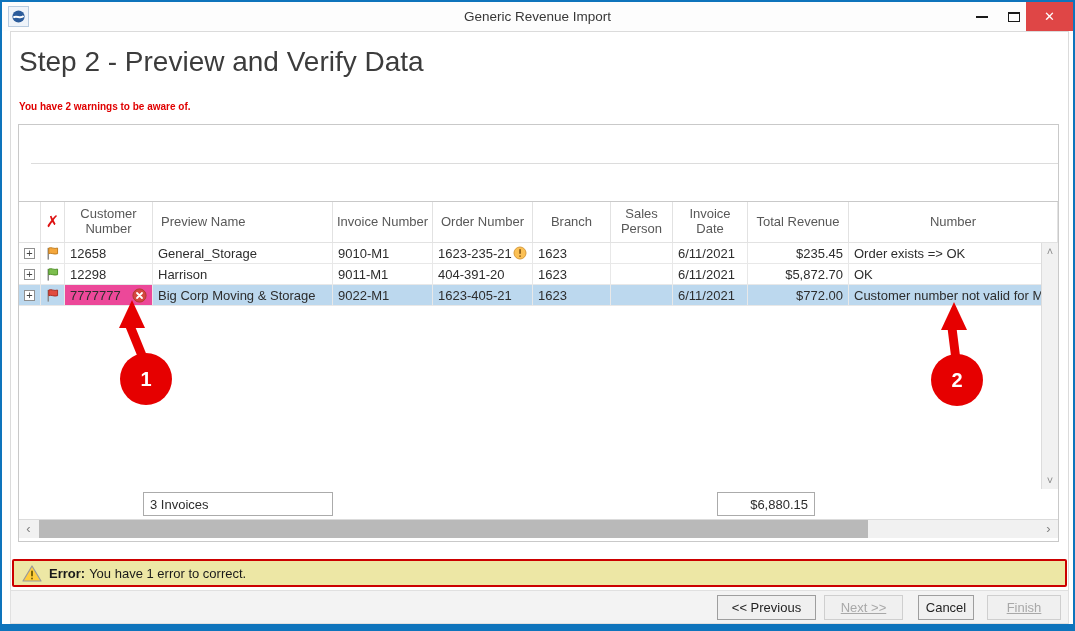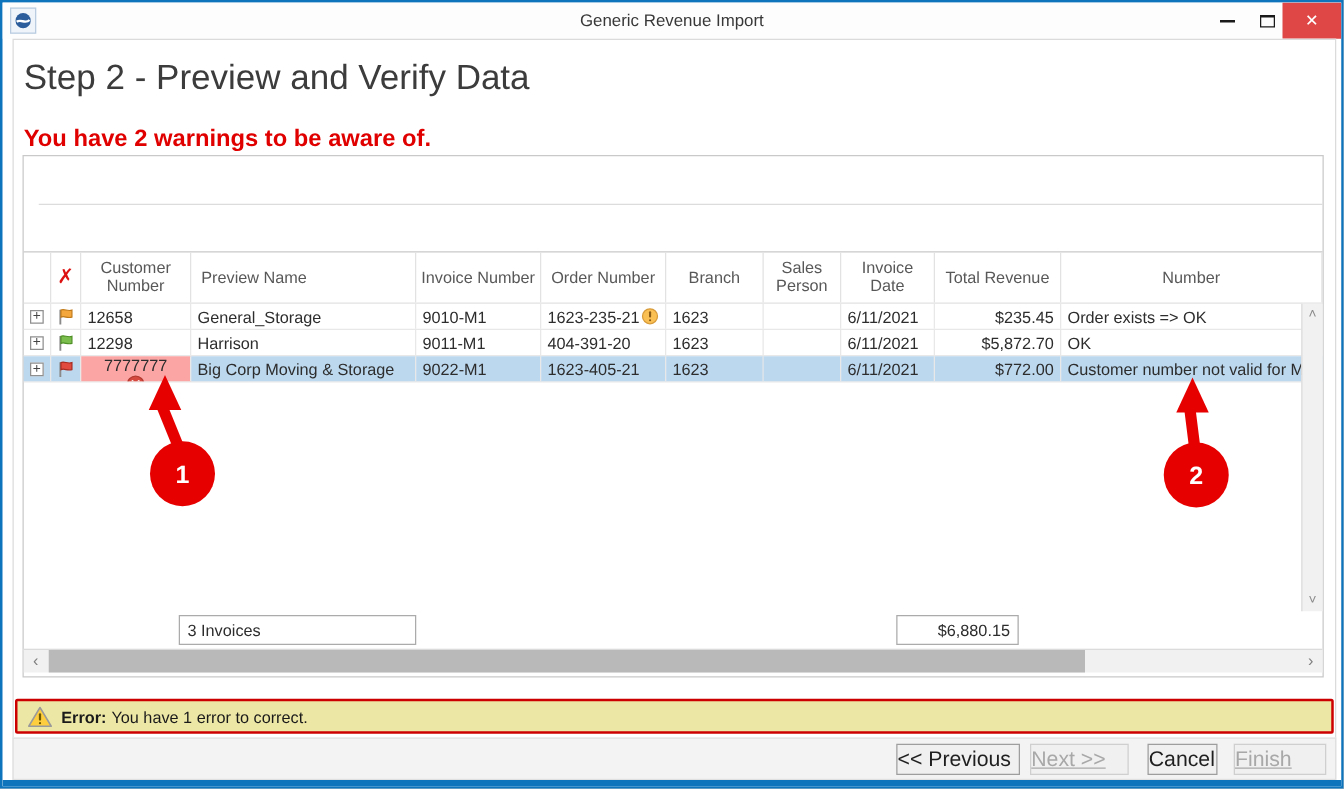--- a/index.html
+++ b/index.html
@@ -24,7 +24,7 @@
   .content-frame { position:absolute; left:8px; top:29px; width:1059px; height:593px;
     border:1px solid #DBDBDB; background:#FFFFFF; }
   .page-heading { position:absolute; left:17px; top:44px; font-size:28px; color:#3C3C3C; font-weight:400; }
-  .warnings-text { position:absolute; left:17px; top:99px; font-size:19px; font-weight:bold; color:#E00000; }
+  .warnings-text { position:absolute; left:17px; top:99px; font-size:10px; font-weight:bold; color:#E00000; }
   
   .grid-box { position:absolute; left:16px; top:122px; width:1041px; height:418px;
     border:1px solid #C9C9C9; background:#fff; }

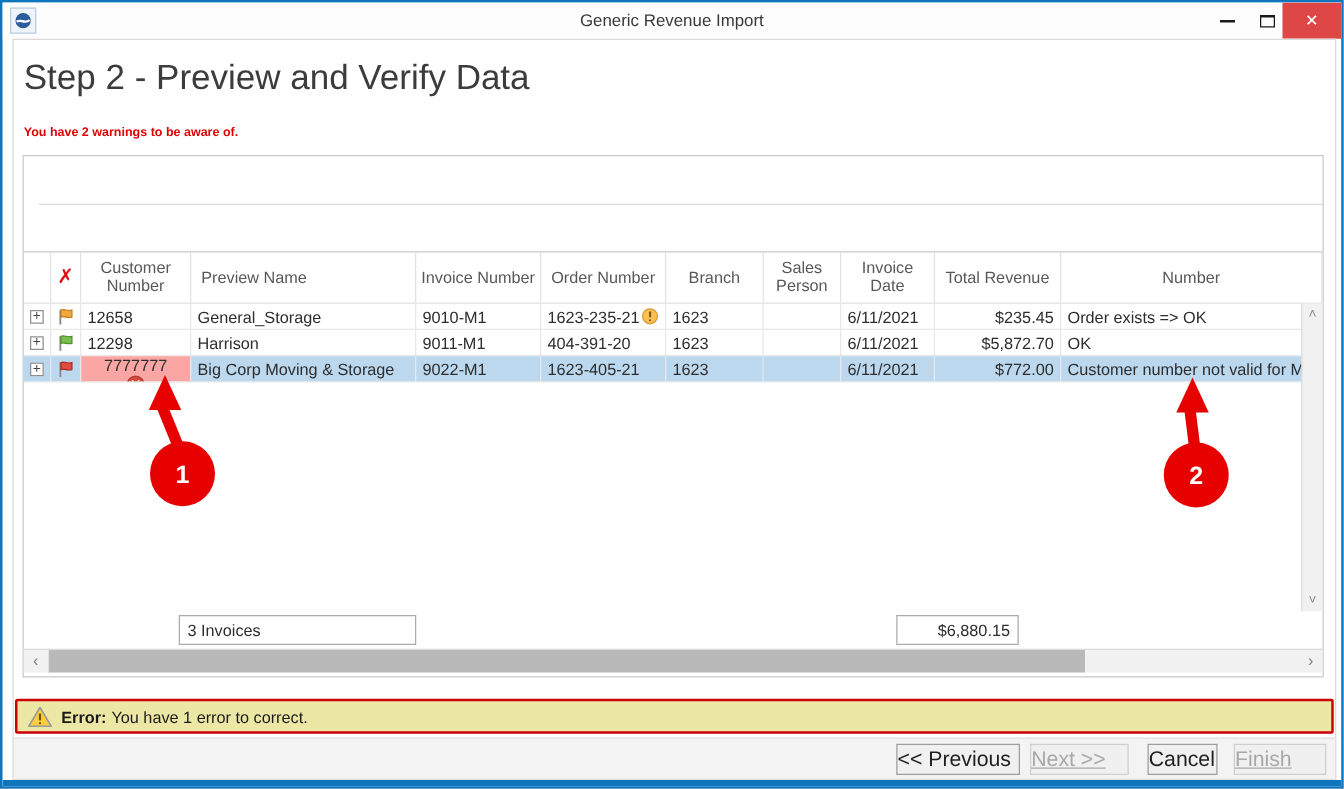--- a/index.html
+++ b/index.html
@@ -54,7 +54,7 @@
   .cell-right { justify-content:flex-end; }
   .cell-split { justify-content:space-between;align-items:center; }
   .row-selected .cell { background:#BCD8EE; }
-  .row-selected .cell-white { background:#fca5a5;flex-direction:column; }
+  .row-selected .cell-white { background:#ec4899; }
   .expand-box { width:11px; height:11px; border:1px solid #8F8F8F; background:#fff; font-size:11px;
     line-height:9px; text-align:center; color:#444; display:block; }
   .flag { width:15px; height:15px; display:block; }

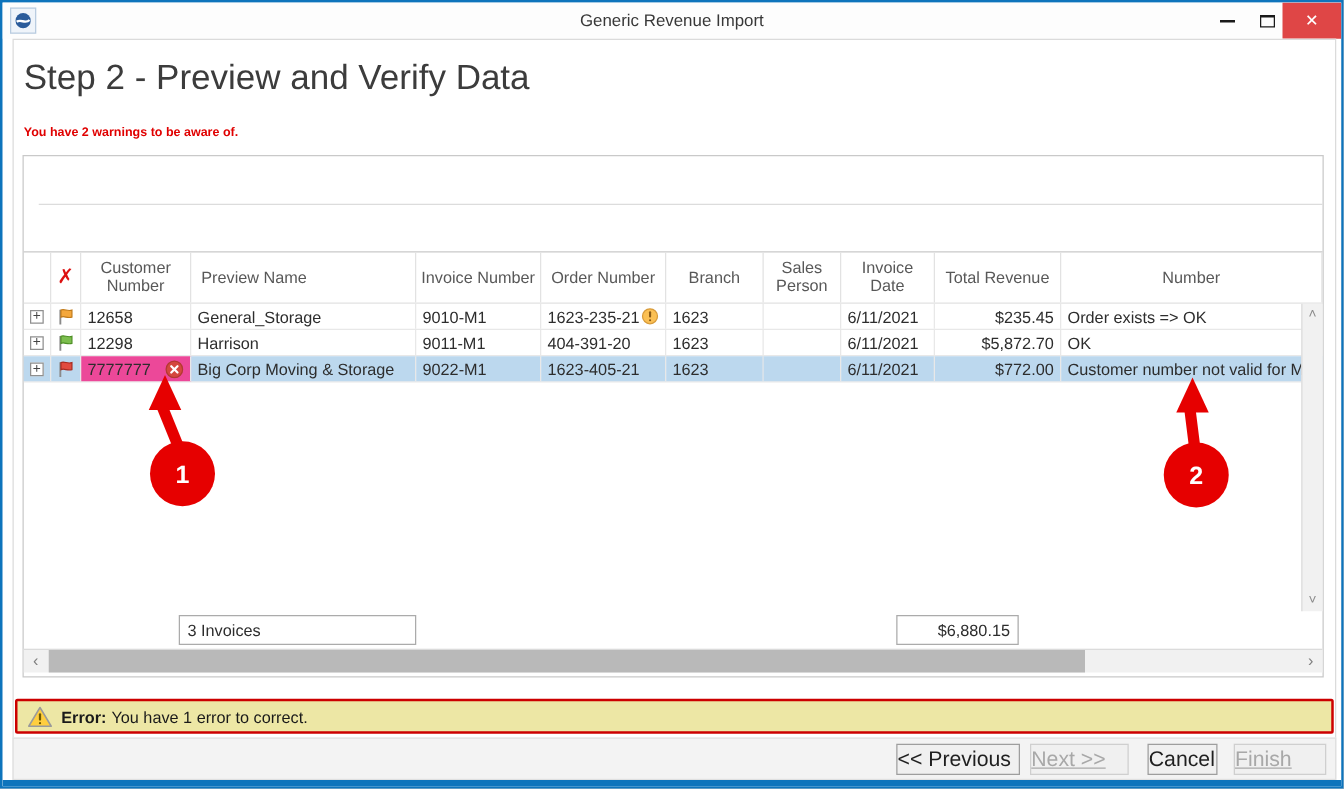--- a/index.html
+++ b/index.html
@@ -93,7 +93,7 @@
   
   .btn-panel { position:absolute; left:8px; top:588px; width:1059px; height:34px;
     background:#F3F3F3; border:1px solid #E0E0E0; display:flex; align-items:center; justify-content:flex-end; }
-  .wbtn { height:25px; font-size:17px; text-align:left; line-height:23px; background:#F0F0F0;
+  .wbtn { height:25px; font-size:13px; text-align:center; line-height:23px; background:#F0F0F0;
     border:1px solid #9E9E9E; color:#1F1F1F; }
   .wbtn-disabled { border-color:#CFCFCF; color:#A8A8A8;text-decoration:underline; }
   .btn-prev { width:99px; margin-right:8px; } .btn-next { width:79px; margin-right:15px; }

